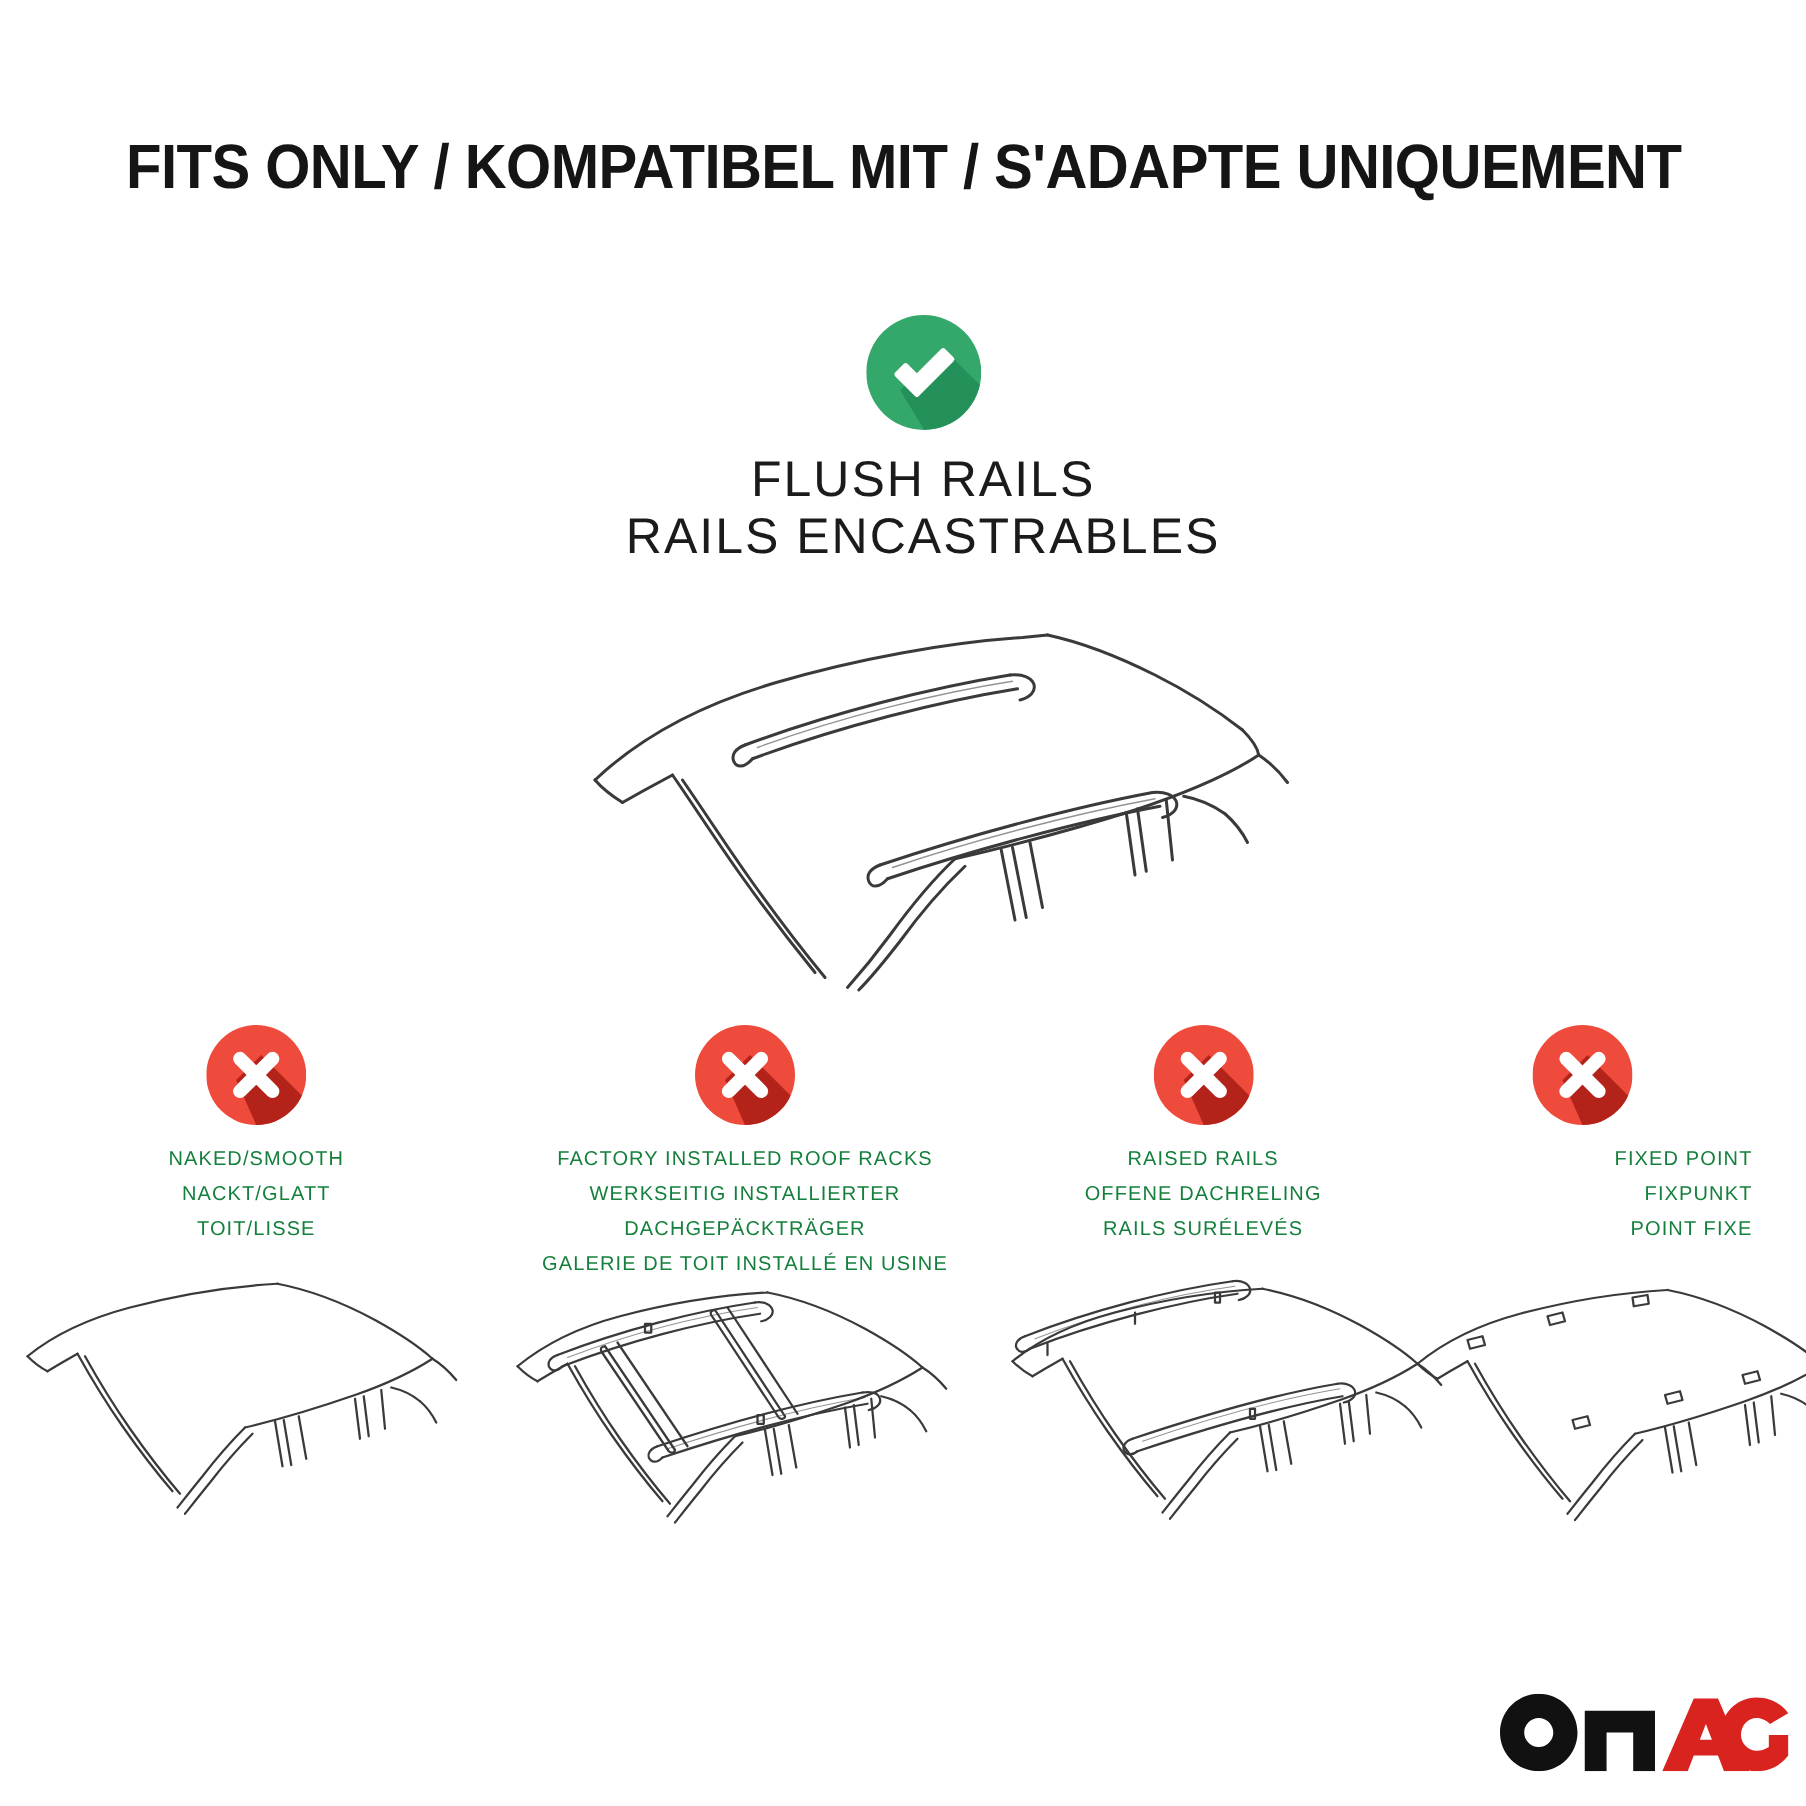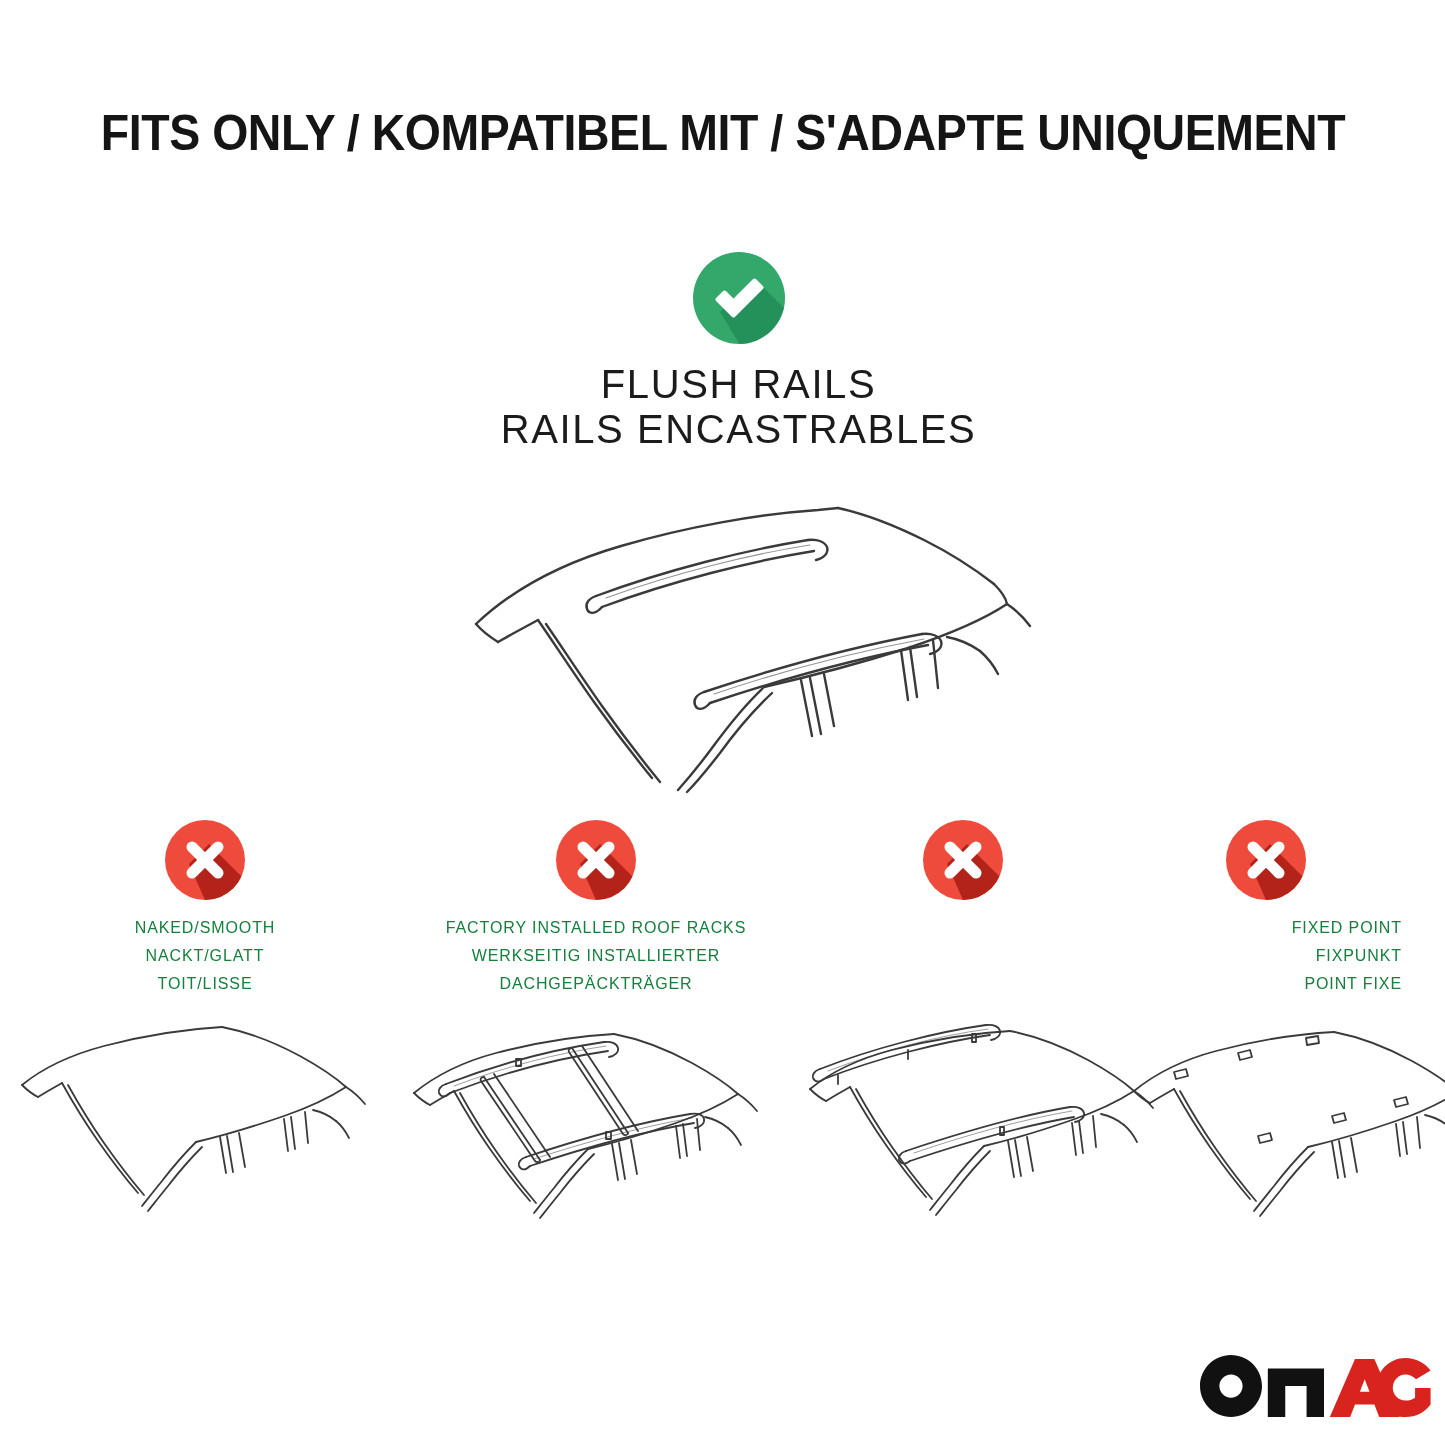--- a/index.html
+++ b/index.html
@@ -297,6 +297,11 @@
             <line x1="53" y1="27" x2="27" y2="53"></line>
           </g>
         </svg>
+      </div>
+      <div class="col-labels">
+        <div class="ln">RAISED RAILS</div>
+        <div class="ln">OFFENE DACHRELING</div>
+        <div class="ln">RAILS SURÉLEVÉS</div>
       </div>
     </div>
 

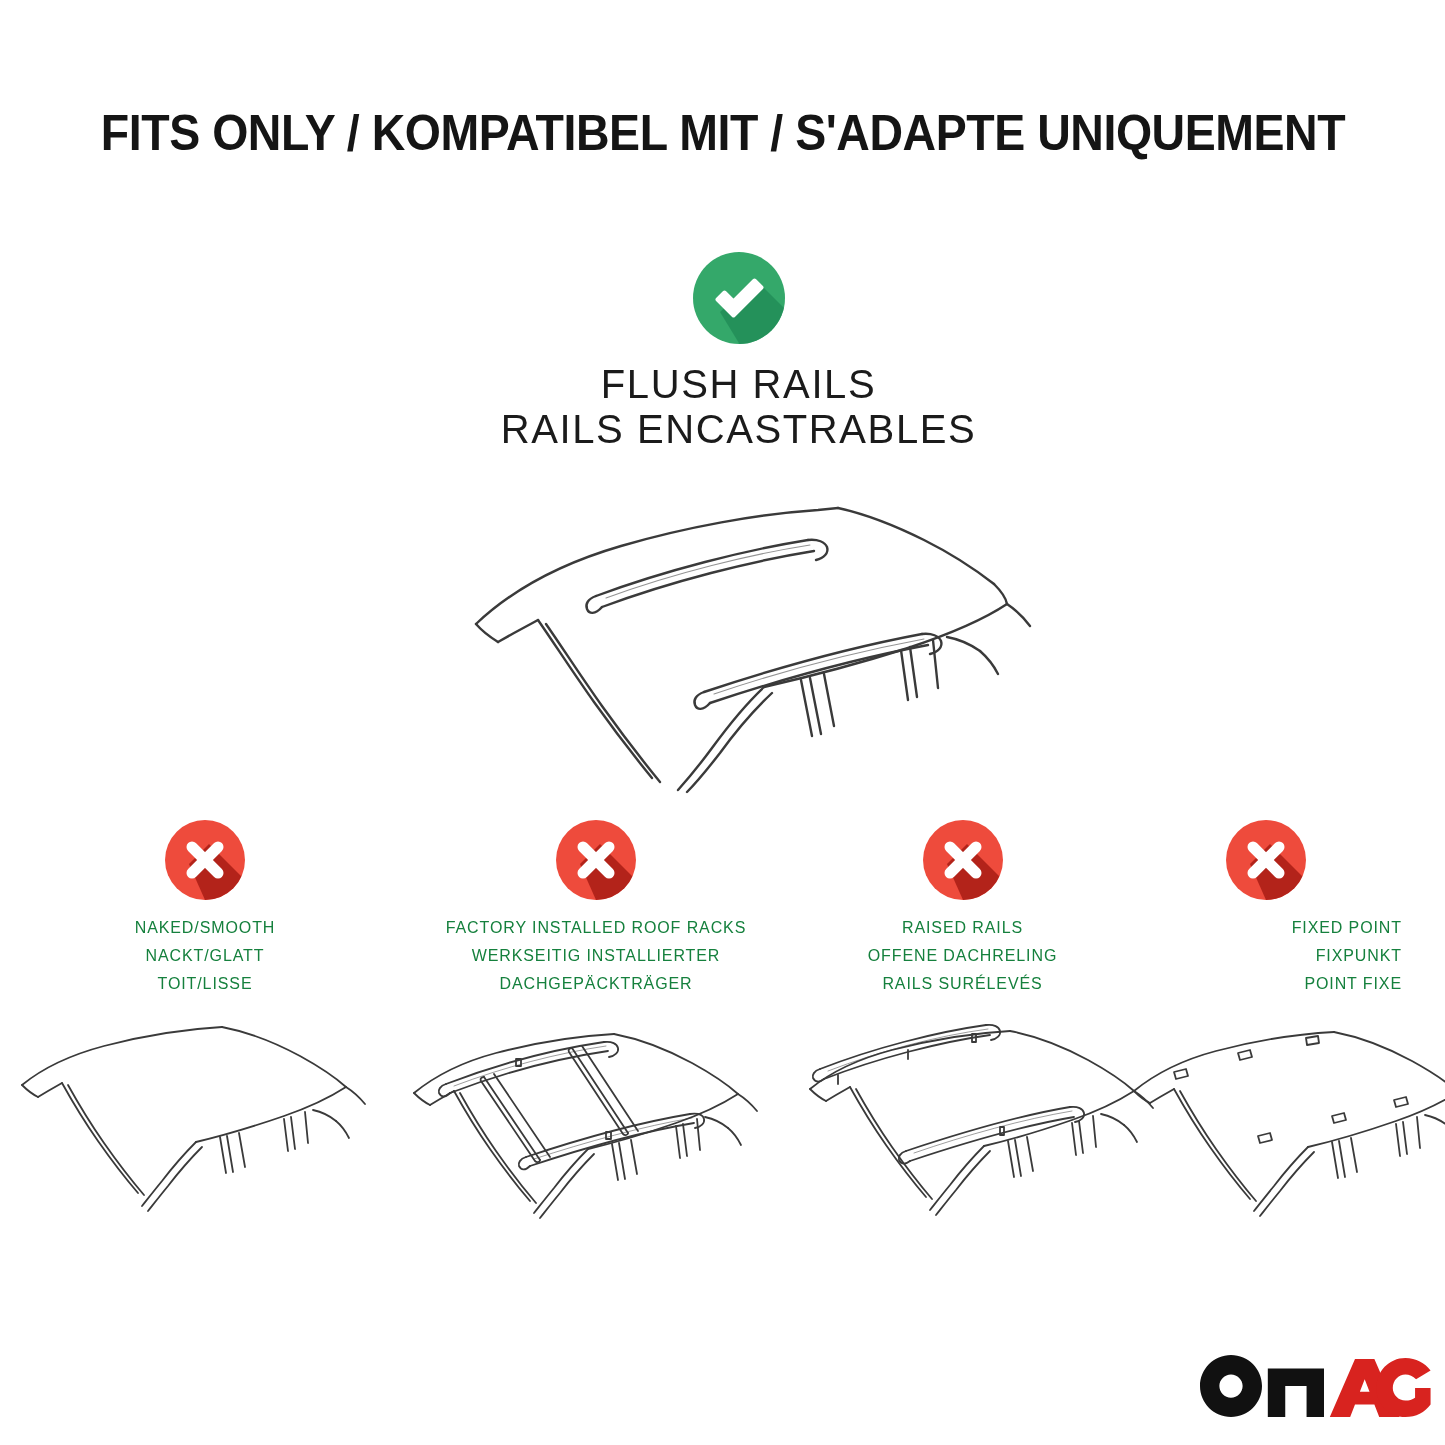--- a/index.html
+++ b/index.html
@@ -277,6 +277,7 @@
         <div class="ln">FACTORY INSTALLED ROOF RACKS</div>
         <div class="ln">WERKSEITIG INSTALLIERTER</div>
         <div class="ln">DACHGEPÄCKTRÄGER</div>
+        <div class="ln">GALERIE DE TOIT INSTALLÉ EN USINE</div>
       </div>
     </div>
 

